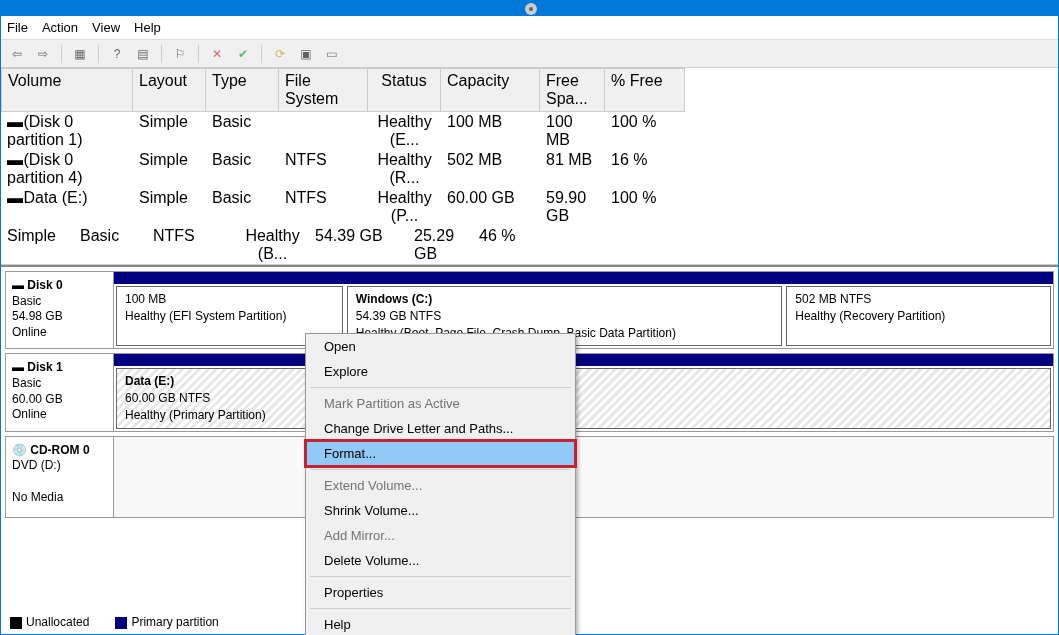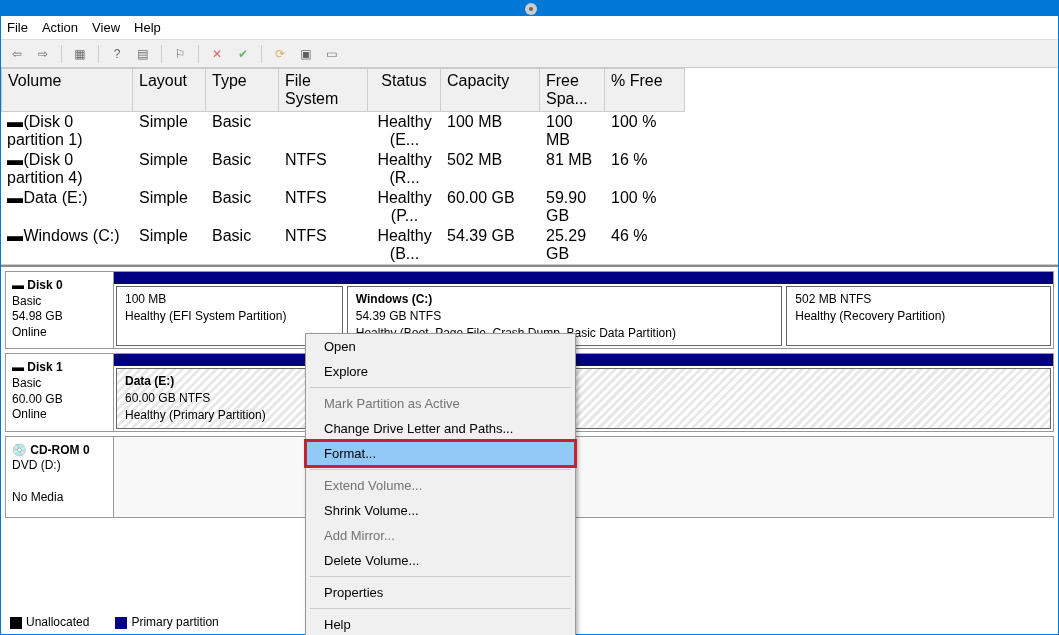--- a/index.html
+++ b/index.html
@@ -133,7 +133,6 @@
           <div class="c-pct">100 %</div>
         </div>
         <div class="vol-row">
-          <div class="c-vol"><span class="vol-icon">▬</span> Windows (C:)</div>
           <div class="c-lay">Simple</div>
           <div class="c-typ">Basic</div>
           <div class="c-fs">NTFS</div>

